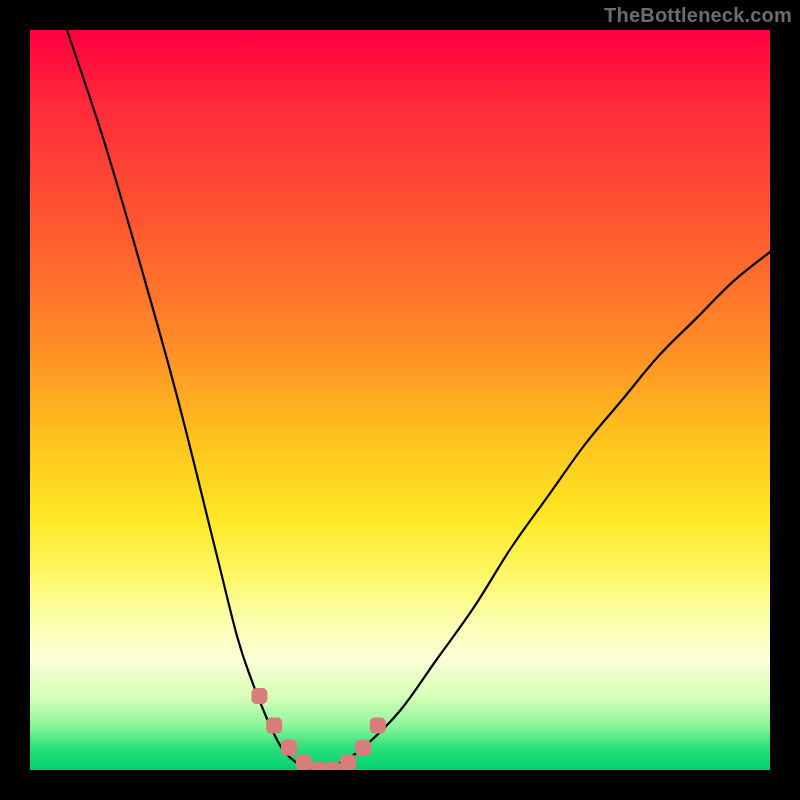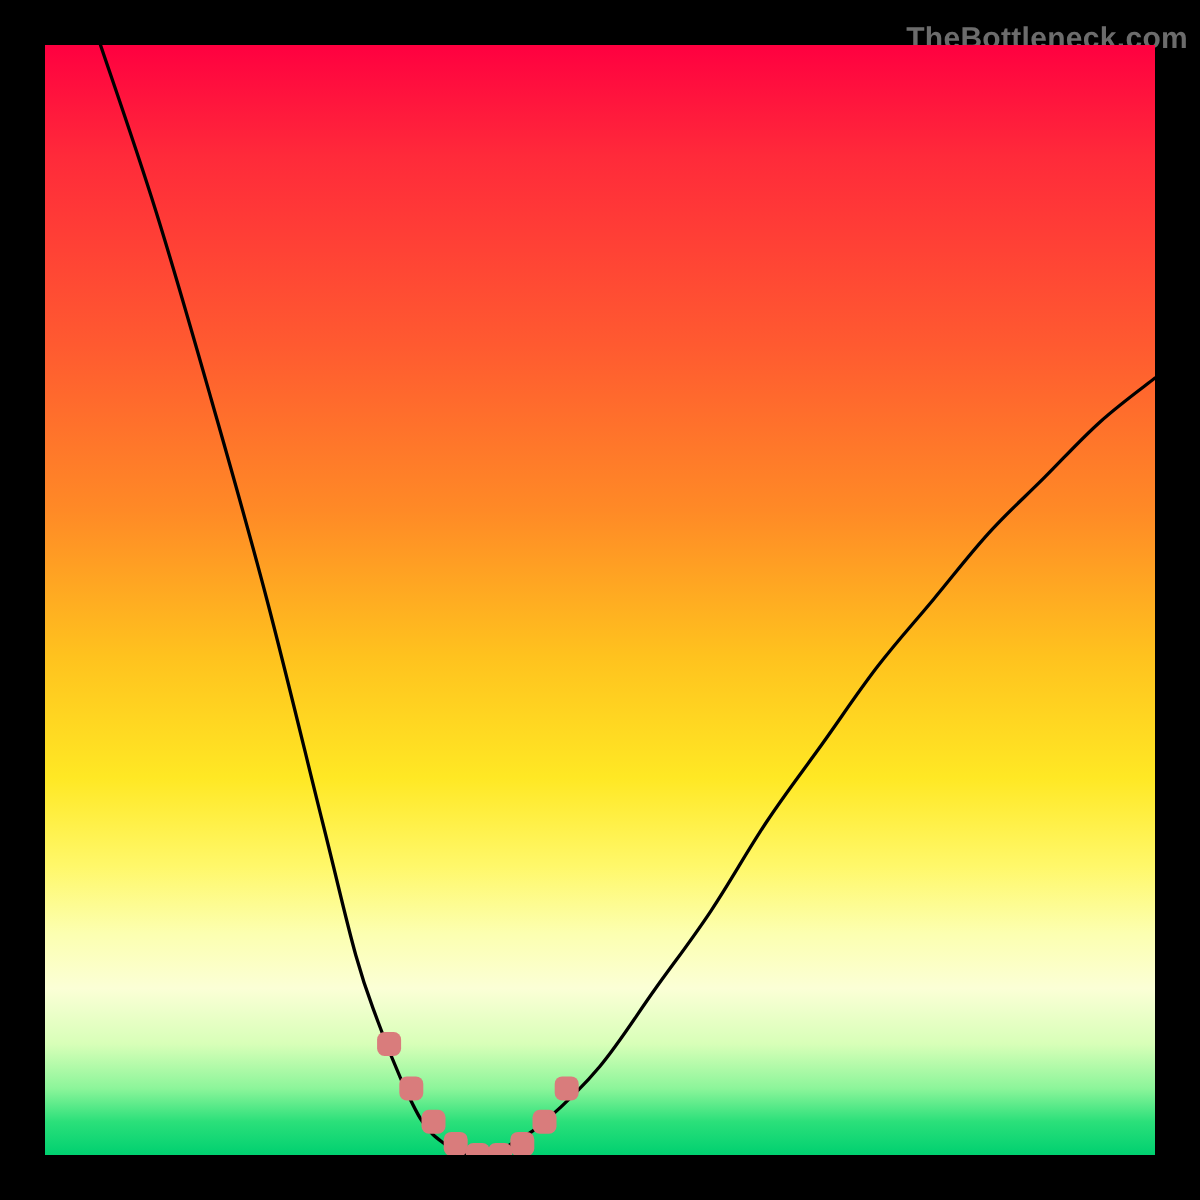--- a/index.html
+++ b/index.html
@@ -47,7 +47,7 @@
   }
   .watermark {
     position: absolute;
-    top: 15px;
+    top: 4px;
     right: 8px;
     color: #6c6c6c;
     font-size: 20px;

